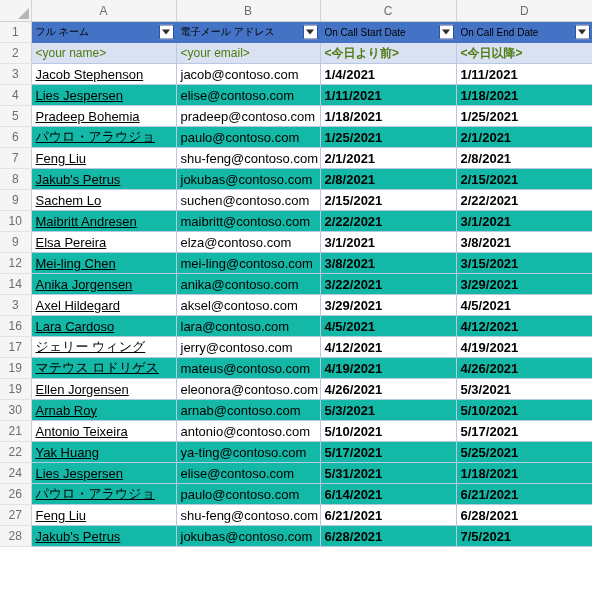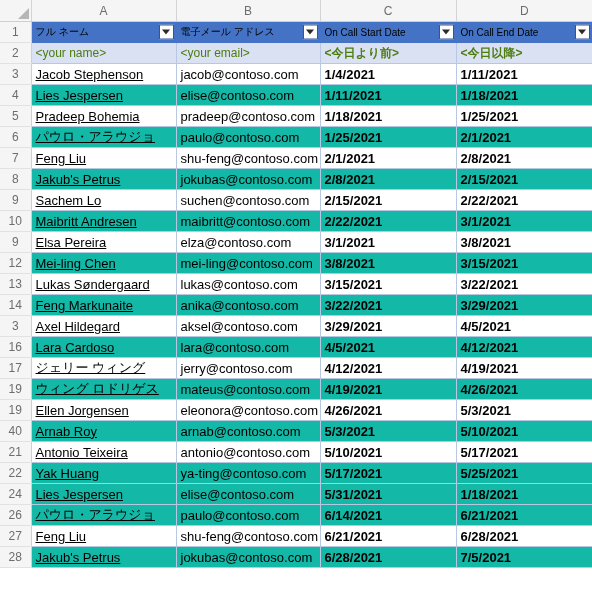--- a/index.html
+++ b/index.html
@@ -250,13 +250,6 @@
           <td class="cell num">3/8/2021</td>
           <td class="cell num">3/15/2021</td>
         </tr>
-        <tr class="band-odd">
-          <td class="rownum">13</td>
-          <td class="cell nameCell">Lukas Søndergaard</td>
-          <td class="cell">lukas@contoso.com</td>
-          <td class="cell num">3/15/2021</td>
-          <td class="cell num">3/22/2021</td>
-        </tr>
         <tr class="band-even">
           <td class="rownum">14</td>
           <td class="cell nameCell">Feng Markunaite</td>

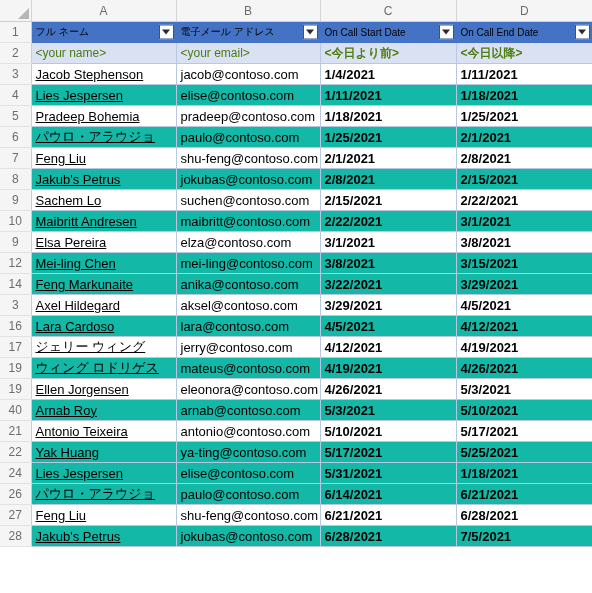--- a/index.html
+++ b/index.html
@@ -252,7 +252,7 @@
         </tr>
         <tr class="band-even">
           <td class="rownum">14</td>
-          <td class="cell nameCell">Feng Markunaite</td>
+          <td class="cell nameCell">Anika Jorgensen</td>
           <td class="cell">anika@contoso.com</td>
           <td class="cell num">3/22/2021</td>
           <td class="cell num">3/29/2021</td>

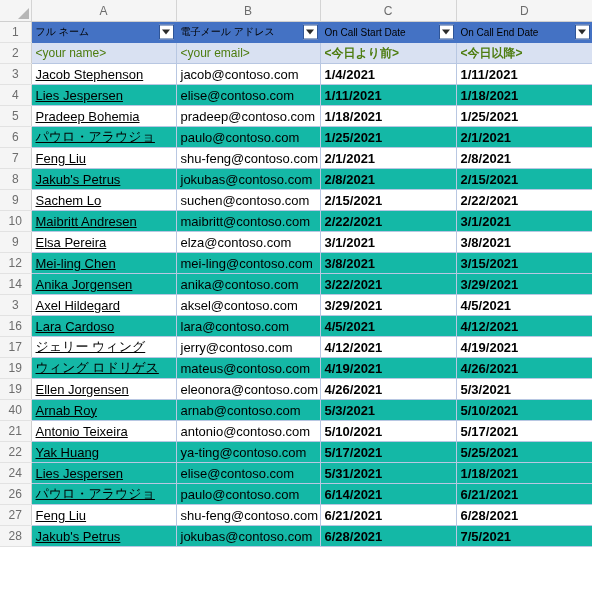--- a/index.html
+++ b/index.html
@@ -280,7 +280,7 @@
         </tr>
         <tr class="band-even">
           <td class="rownum">19</td>
-          <td class="cell nameCell">ウィング ロドリゲス</td>
+          <td class="cell nameCell">マテウス ロドリゲス</td>
           <td class="cell">mateus@contoso.com</td>
           <td class="cell num">4/19/2021</td>
           <td class="cell num">4/26/2021</td>

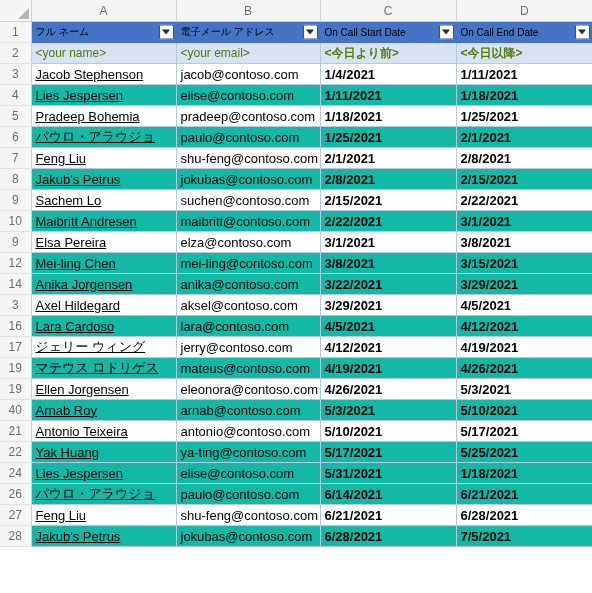--- a/index.html
+++ b/index.html
@@ -293,7 +293,7 @@
           <td class="cell num">5/3/2021</td>
         </tr>
         <tr class="band-even">
-          <td class="rownum">40</td>
+          <td class="rownum">30</td>
           <td class="cell nameCell">Arnab Roy</td>
           <td class="cell">arnab@contoso.com</td>
           <td class="cell num">5/3/2021</td>

